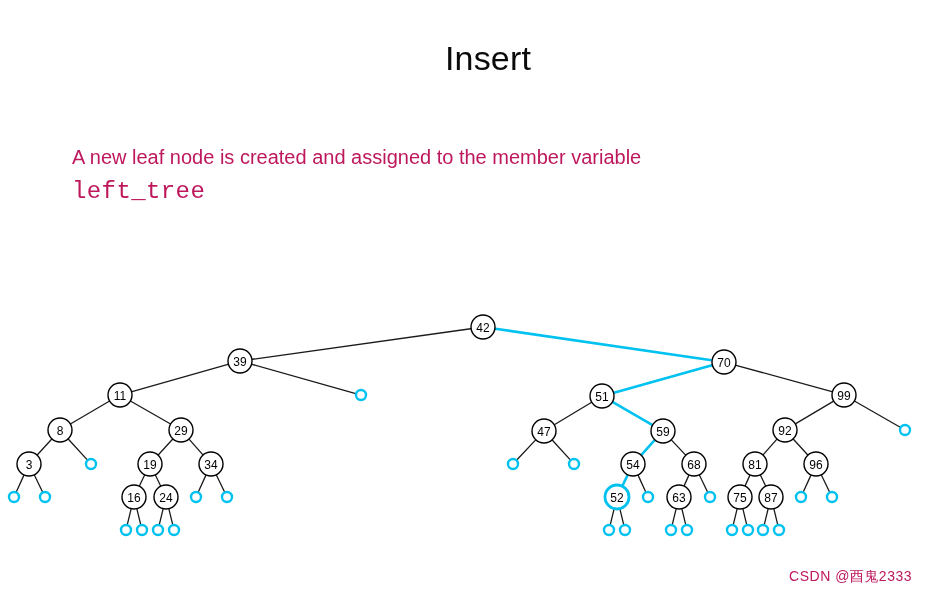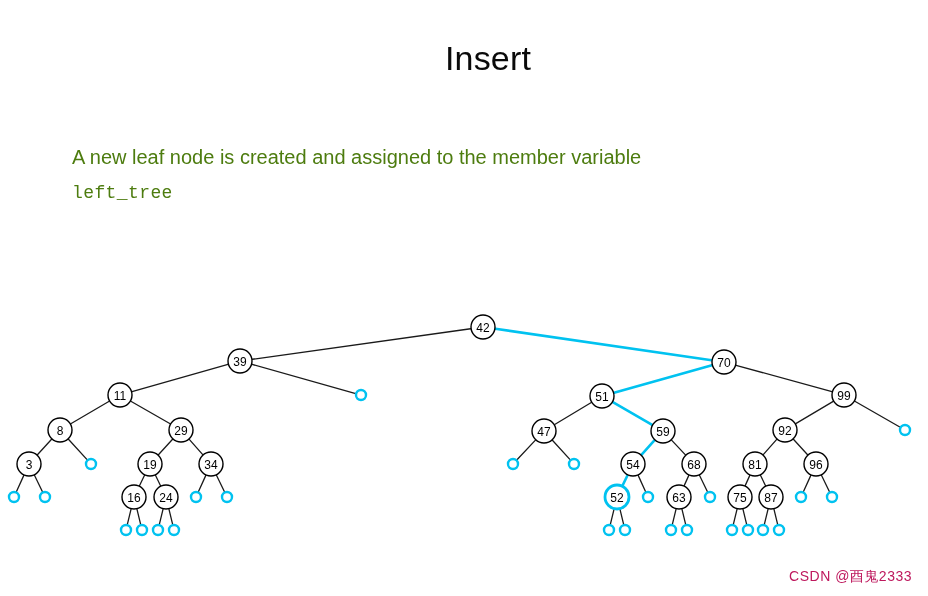--- a/index.html
+++ b/index.html
@@ -40,7 +40,7 @@
     width: 800px;
     font-size: 20px;
     line-height: 34px;
-    color: #4d7c0f;
+    color: #be185d;
   }
   #body-text .mono {
     font-family: "Liberation Mono", "DejaVu Sans Mono", monospace;

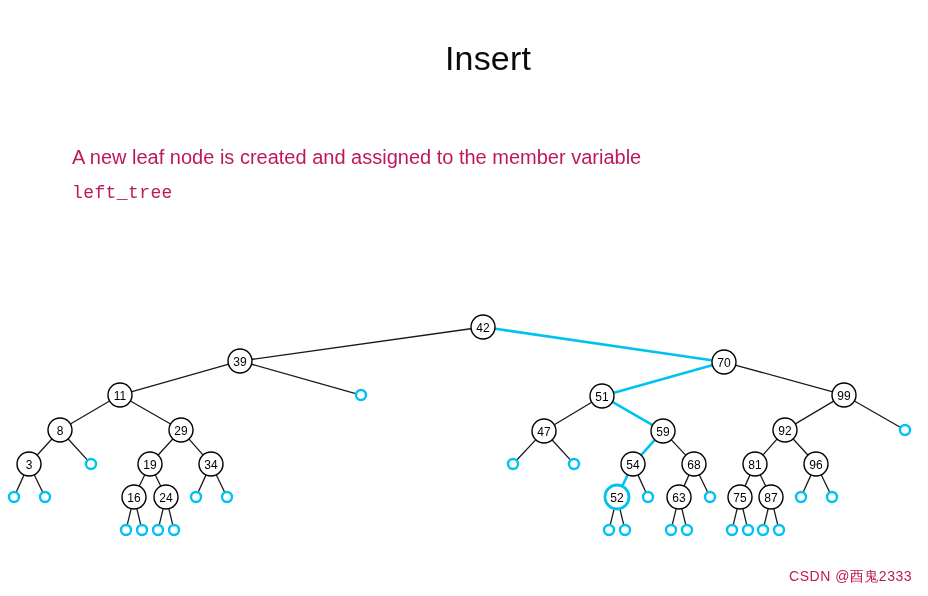--- a/index.html
+++ b/index.html
@@ -44,7 +44,7 @@
   }
   #body-text .mono {
     font-family: "Liberation Mono", "DejaVu Sans Mono", monospace;
-    font-size: 18px;
+    font-size: 24px;
     letter-spacing: 0.4px;
   }
   #tree-figure {

